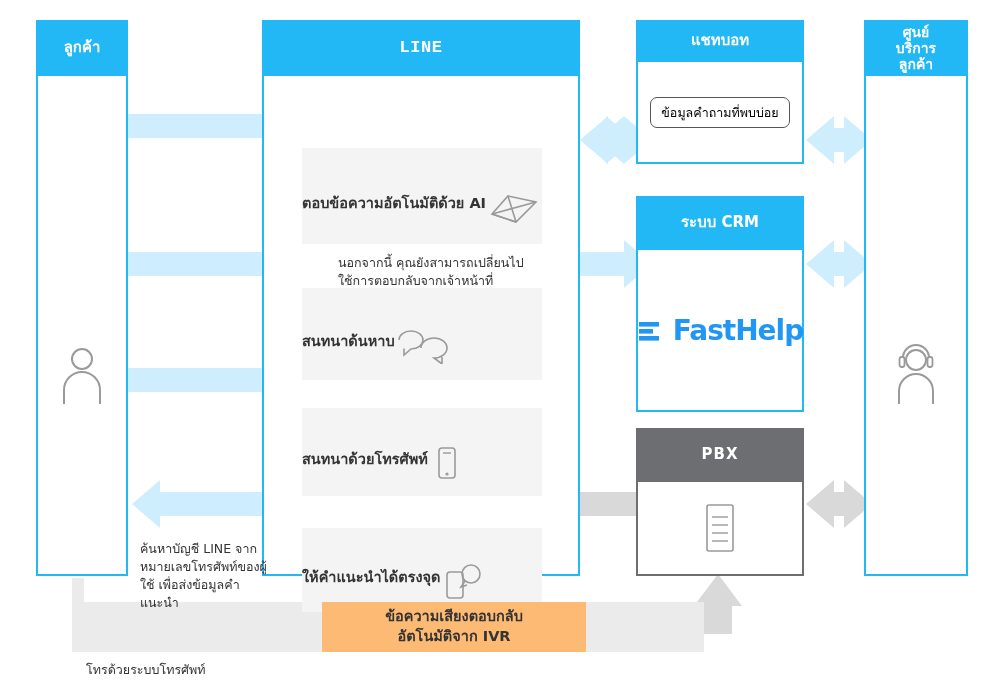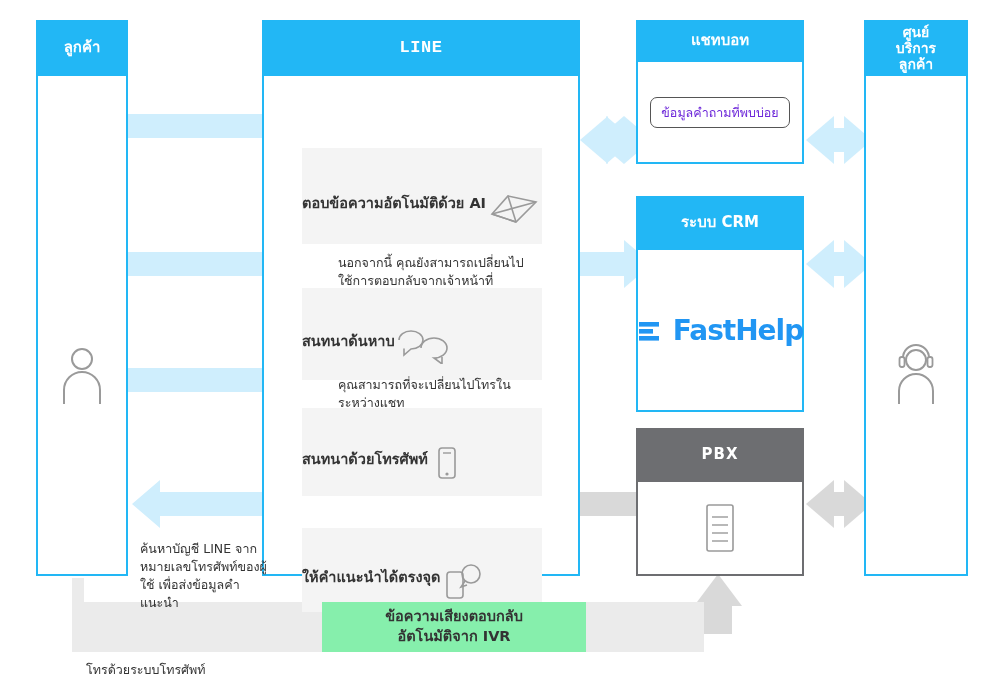--- a/index.html
+++ b/index.html
@@ -72,7 +72,7 @@
   
   .pill{
     border:1.5px solid #555;border-radius:7px;
-    padding:7px 10px;font-size:12.5px;color:#6d28d9;background:#fff;
+    padding:7px 10px;font-size:12.5px;color:#000000;background:#fff;
     text-align:center;line-height:1.2;
   }
 

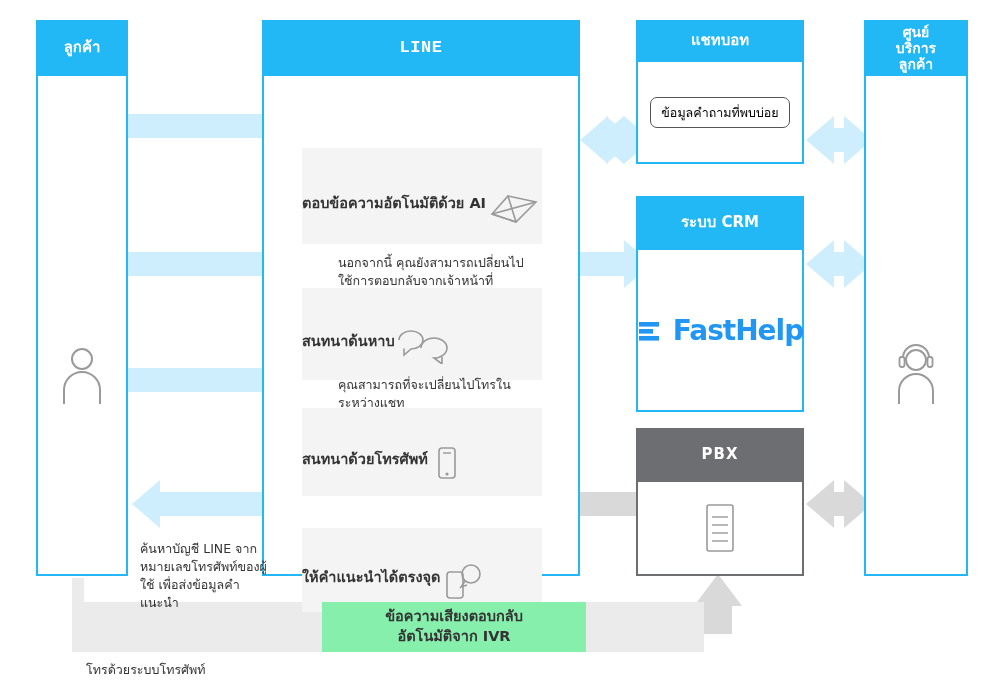--- a/index.html
+++ b/index.html
@@ -185,7 +185,6 @@
       </svg>
     </div>
 
-    <div class="note" id="note-2">คุณสามารถที่จะเปลี่ยนไปโทรในระหว่างแชท</div>
 
     <div class="card" id="card-phone">
       <div class="card-title">สนทนาด้วยโทรศัพท์</div>

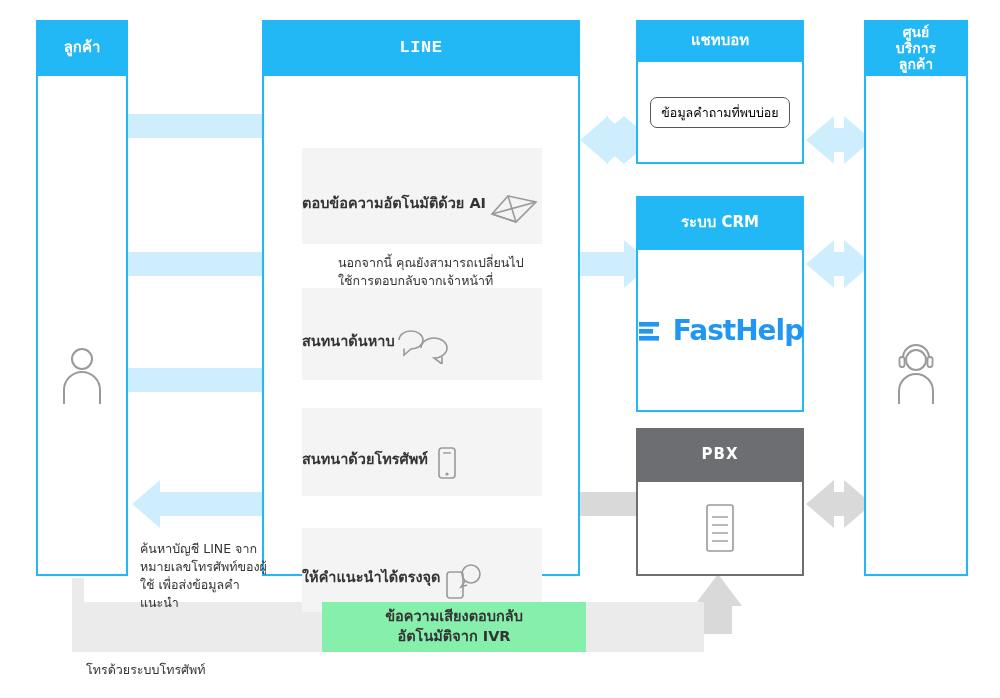--- a/index.html
+++ b/index.html
@@ -79,7 +79,7 @@
   
   #ivr-bar{
     position:absolute;left:322px;top:602px;width:264px;height:50px;
-    background:#86efac;display:flex;align-items:center;justify-content:center;
+    background:#fdba74;display:flex;align-items:center;justify-content:center;
     text-align:center;font-weight:bold;font-size:14.5px;color:#333;line-height:1.35;
   }
   #ivr-left{position:absolute;left:72px;top:602px;width:252px;height:50px;background:#ebebeb;}

